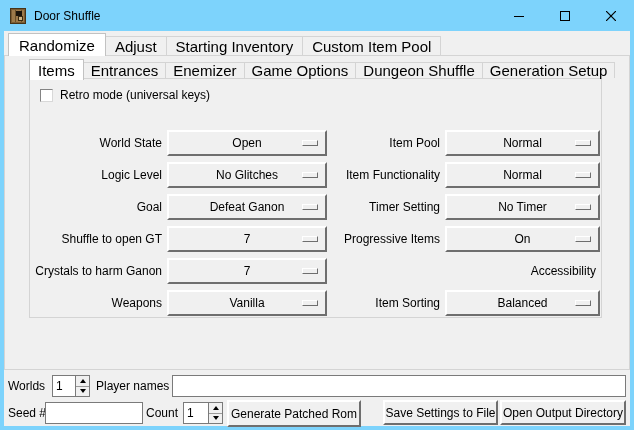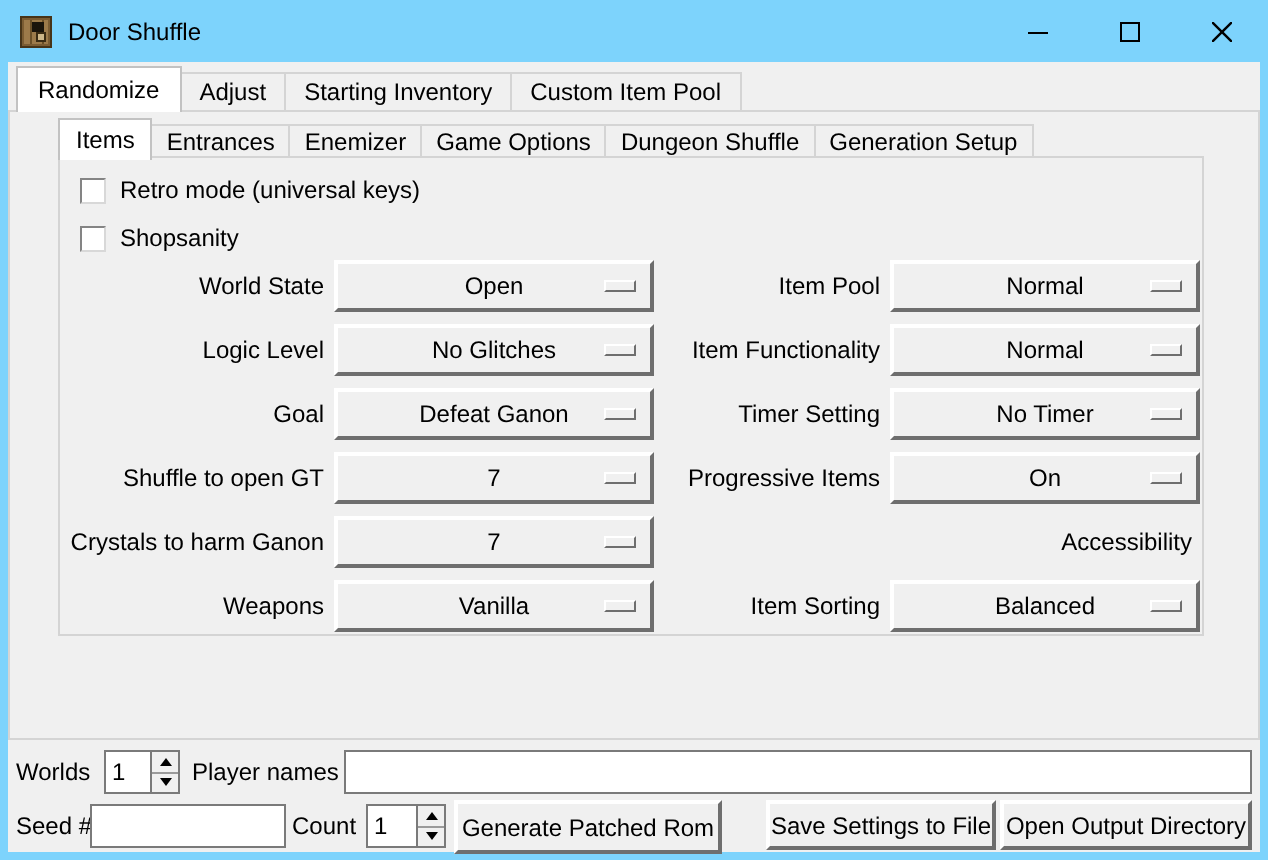--- a/index.html
+++ b/index.html
@@ -18,7 +18,7 @@
   .client{position:absolute;left:4px;top:31px;width:626px;height:395px;background:#f0f0f0;}
   
   .tabbar{position:absolute;display:flex;align-items:flex-start;z-index:3;}
-  .tab{font-size:12px;color:#000;background:#f0f0f0;border:1px solid #d4d4d4;border-bottom:none;display:flex;align-items:center;justify-content:center;white-space:nowrap;}
+  .tab{font-size:15px;color:#000;background:#f0f0f0;border:1px solid #d4d4d4;border-bottom:none;display:flex;align-items:center;justify-content:center;white-space:nowrap;}
   .tab.inactive{margin-top:3px;border-left:none;}
   .tab.active{background:#ffffff;border:1px solid #c2c2c2;border-bottom:none;z-index:4;}
   .pane{position:absolute;border:1px solid #d4d4d4;background:#f0f0f0;z-index:1;}

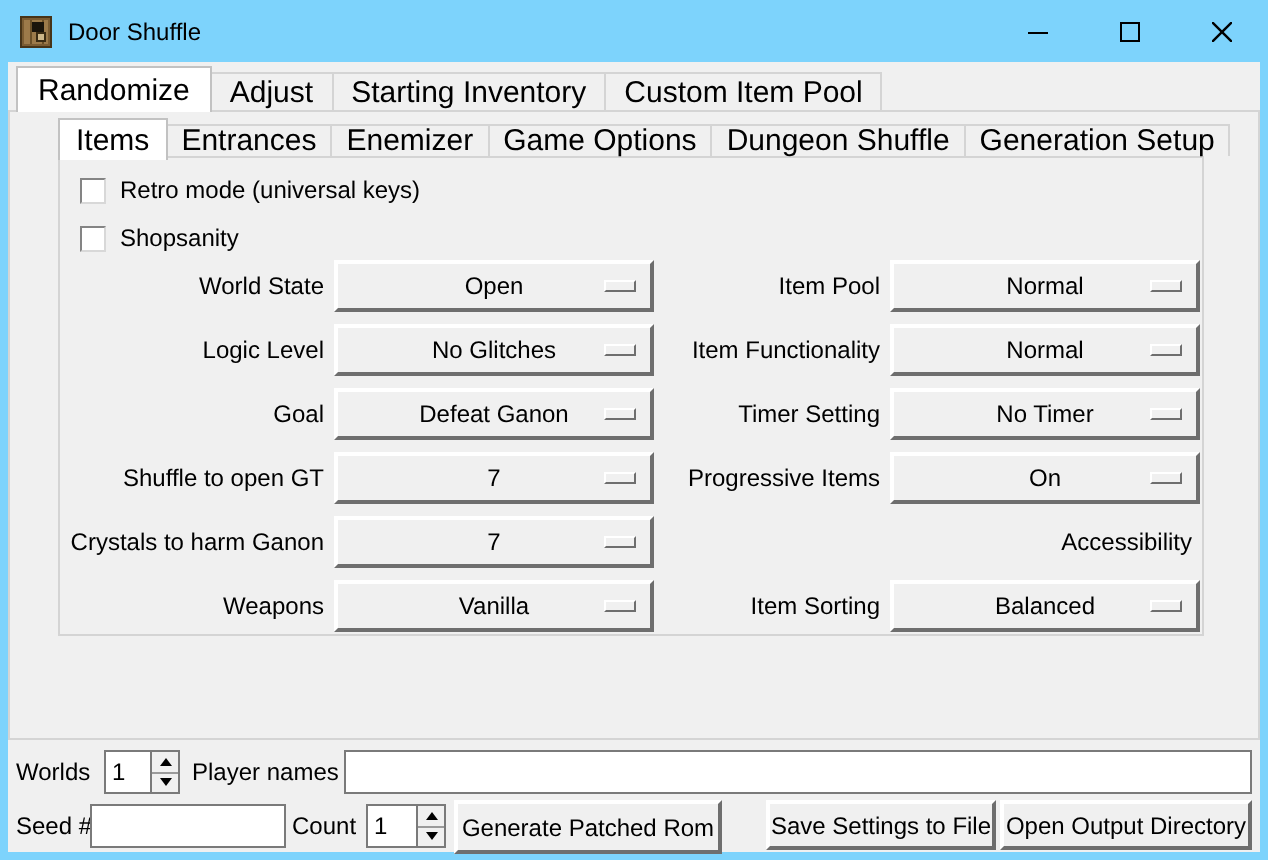--- a/index.html
+++ b/index.html
@@ -116,10 +116,6 @@
           <span class="checkbox"></span>
           <span class="cb-label">Retro mode (universal keys)</span>
         </div>
-        <div class="cb-row" style="top:33px">
-          <span class="checkbox"></span>
-          <span class="cb-label">Shopsanity</span>
-        </div>
 
         <div class="opt-row" style="top:51px">
           <span class="opt-label lbl-l">World State</span>

